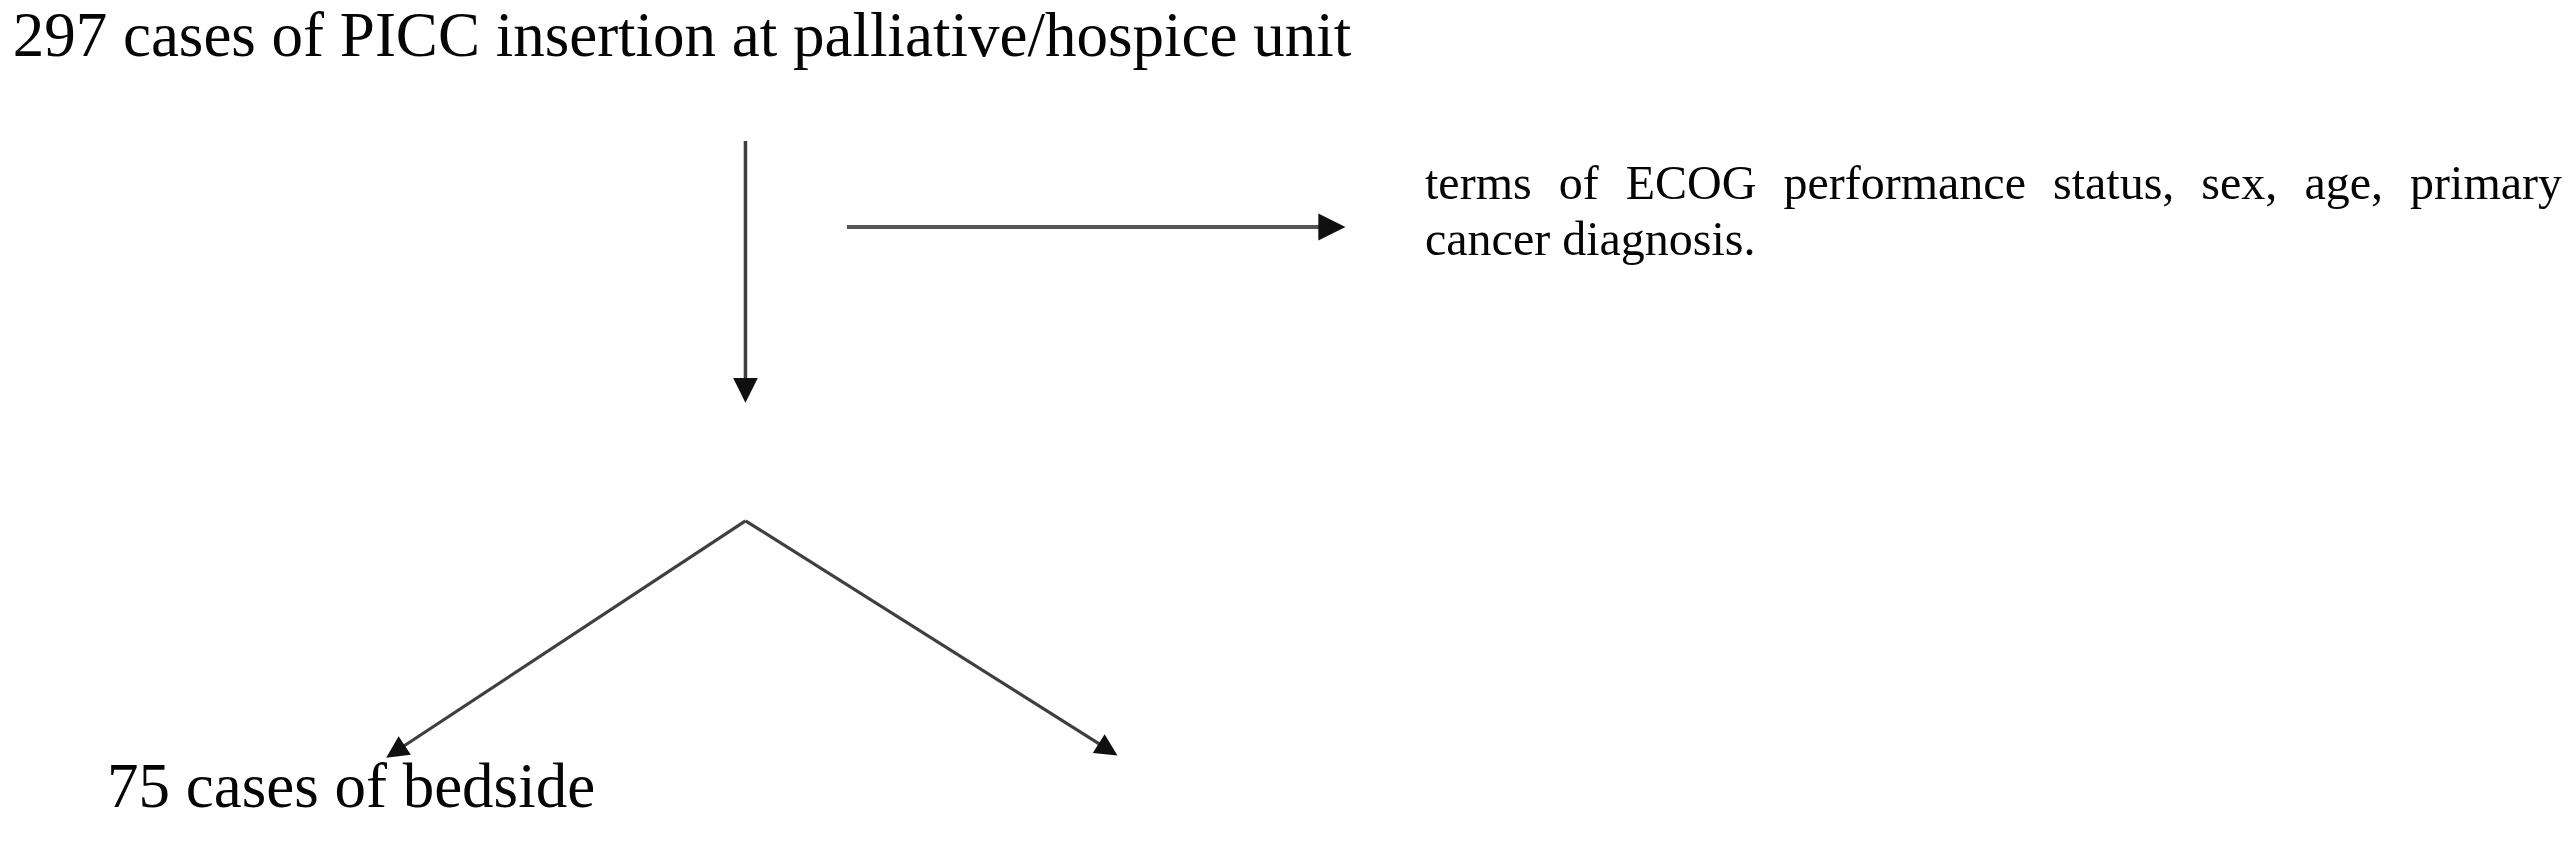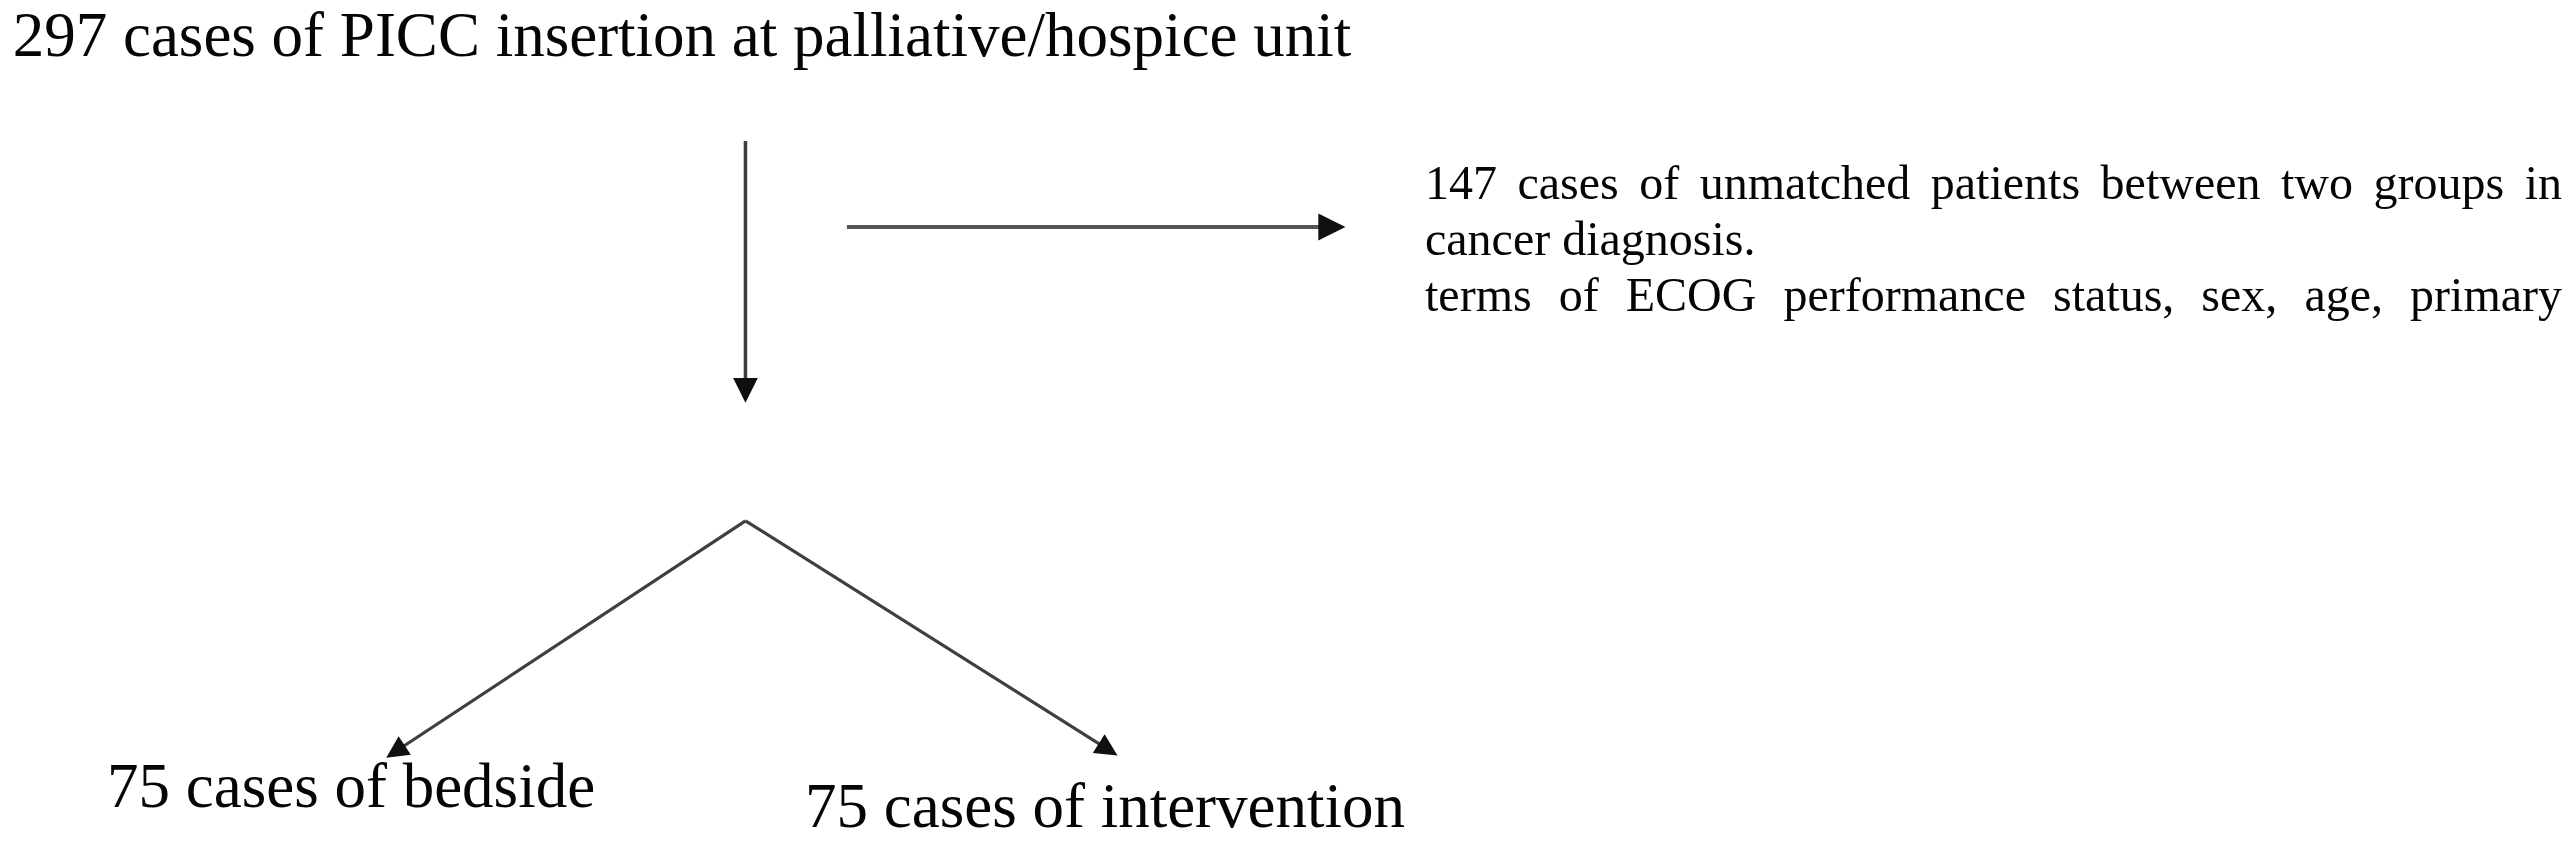--- a/index.html
+++ b/index.html
@@ -75,7 +75,6 @@
   </svg>
 
   <div class="exclusion-note">
-    <div class="note-line justify">147 cases of unmatched patients between two groups in</div>
     <div class="note-line">cancer diagnosis.</div>
     <div class="note-line justify">terms of ECOG performance status, sex, age, primary</div>
   </div>

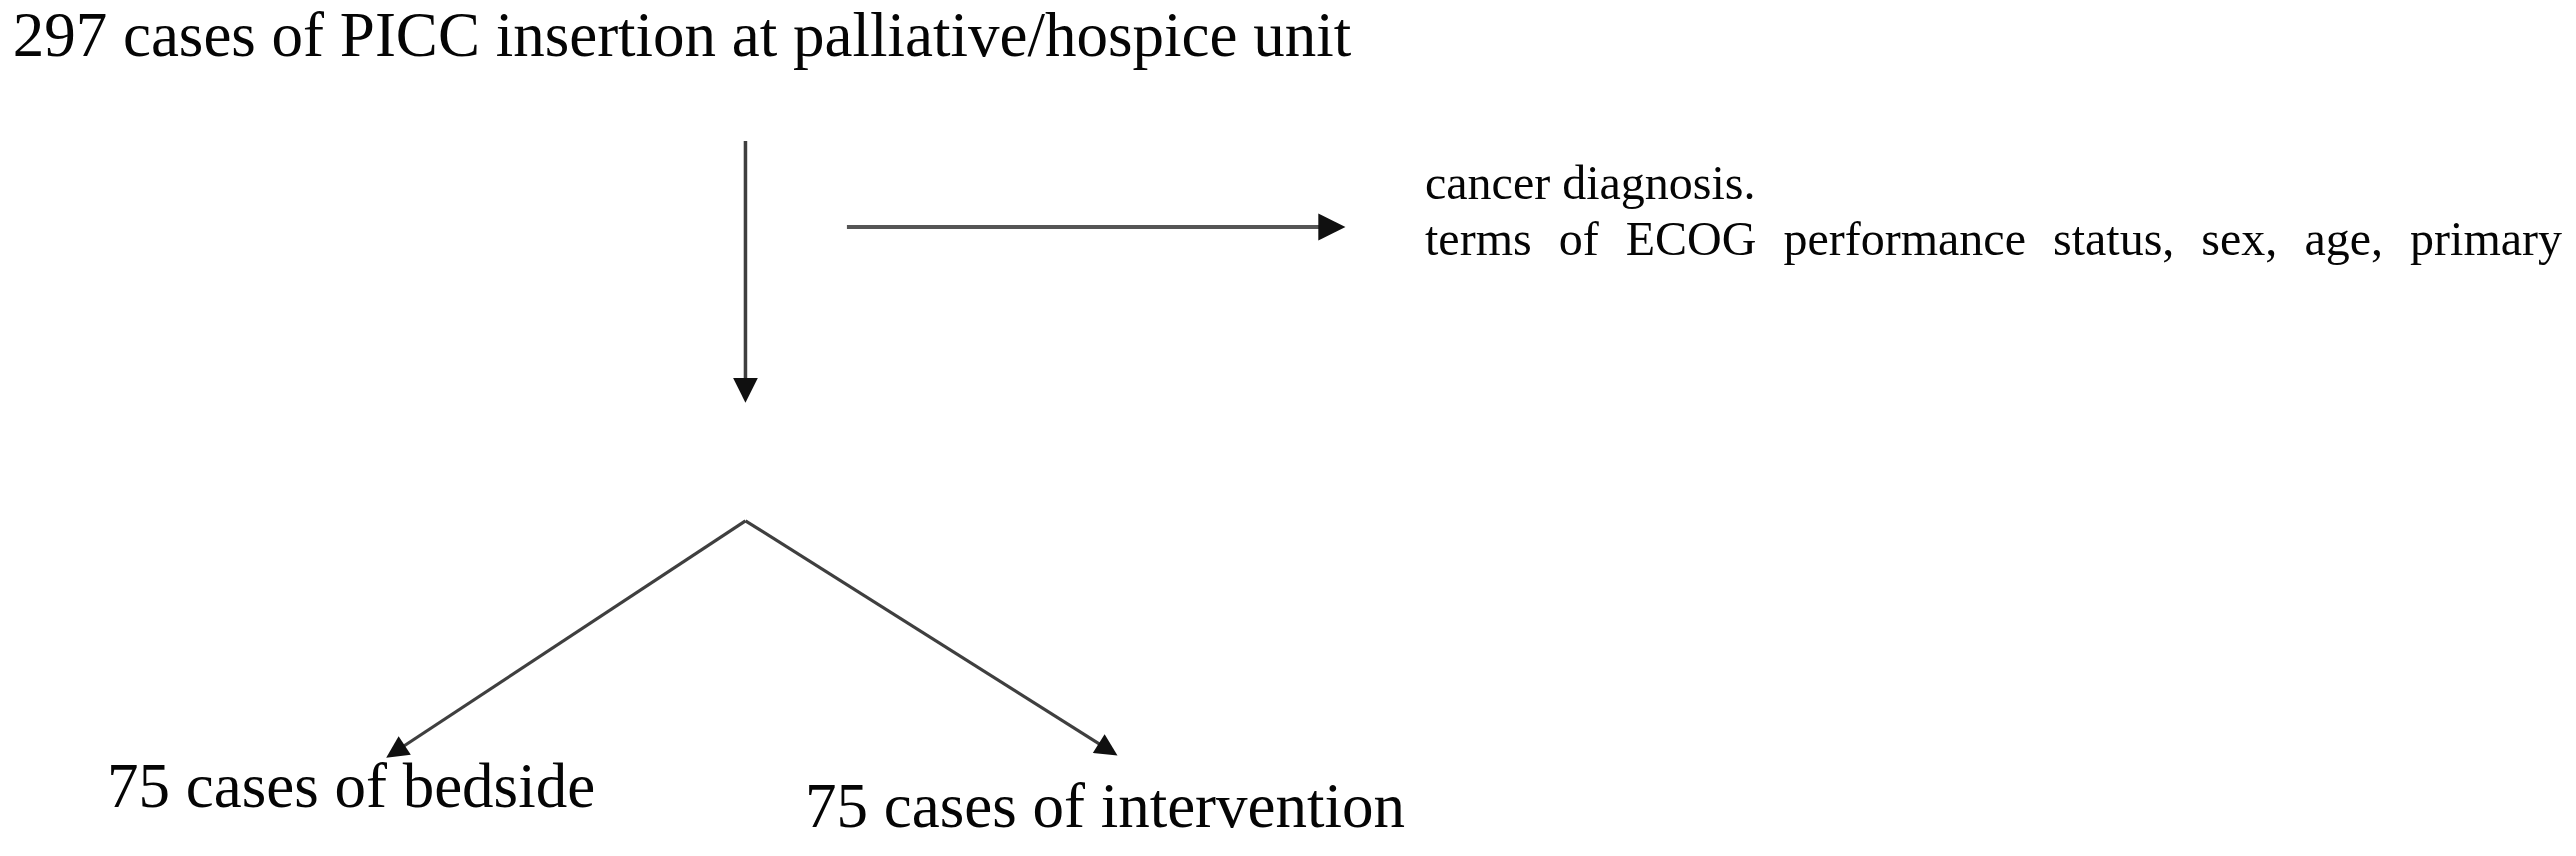--- a/index.html
+++ b/index.html
@@ -75,8 +75,8 @@
   </svg>
 
   <div class="exclusion-note">
+    <div class="note-line justify">terms of ECOG performance status, sex, age, primary</div>
     <div class="note-line">cancer diagnosis.</div>
-    <div class="note-line justify">terms of ECOG performance status, sex, age, primary</div>
   </div>
 
 

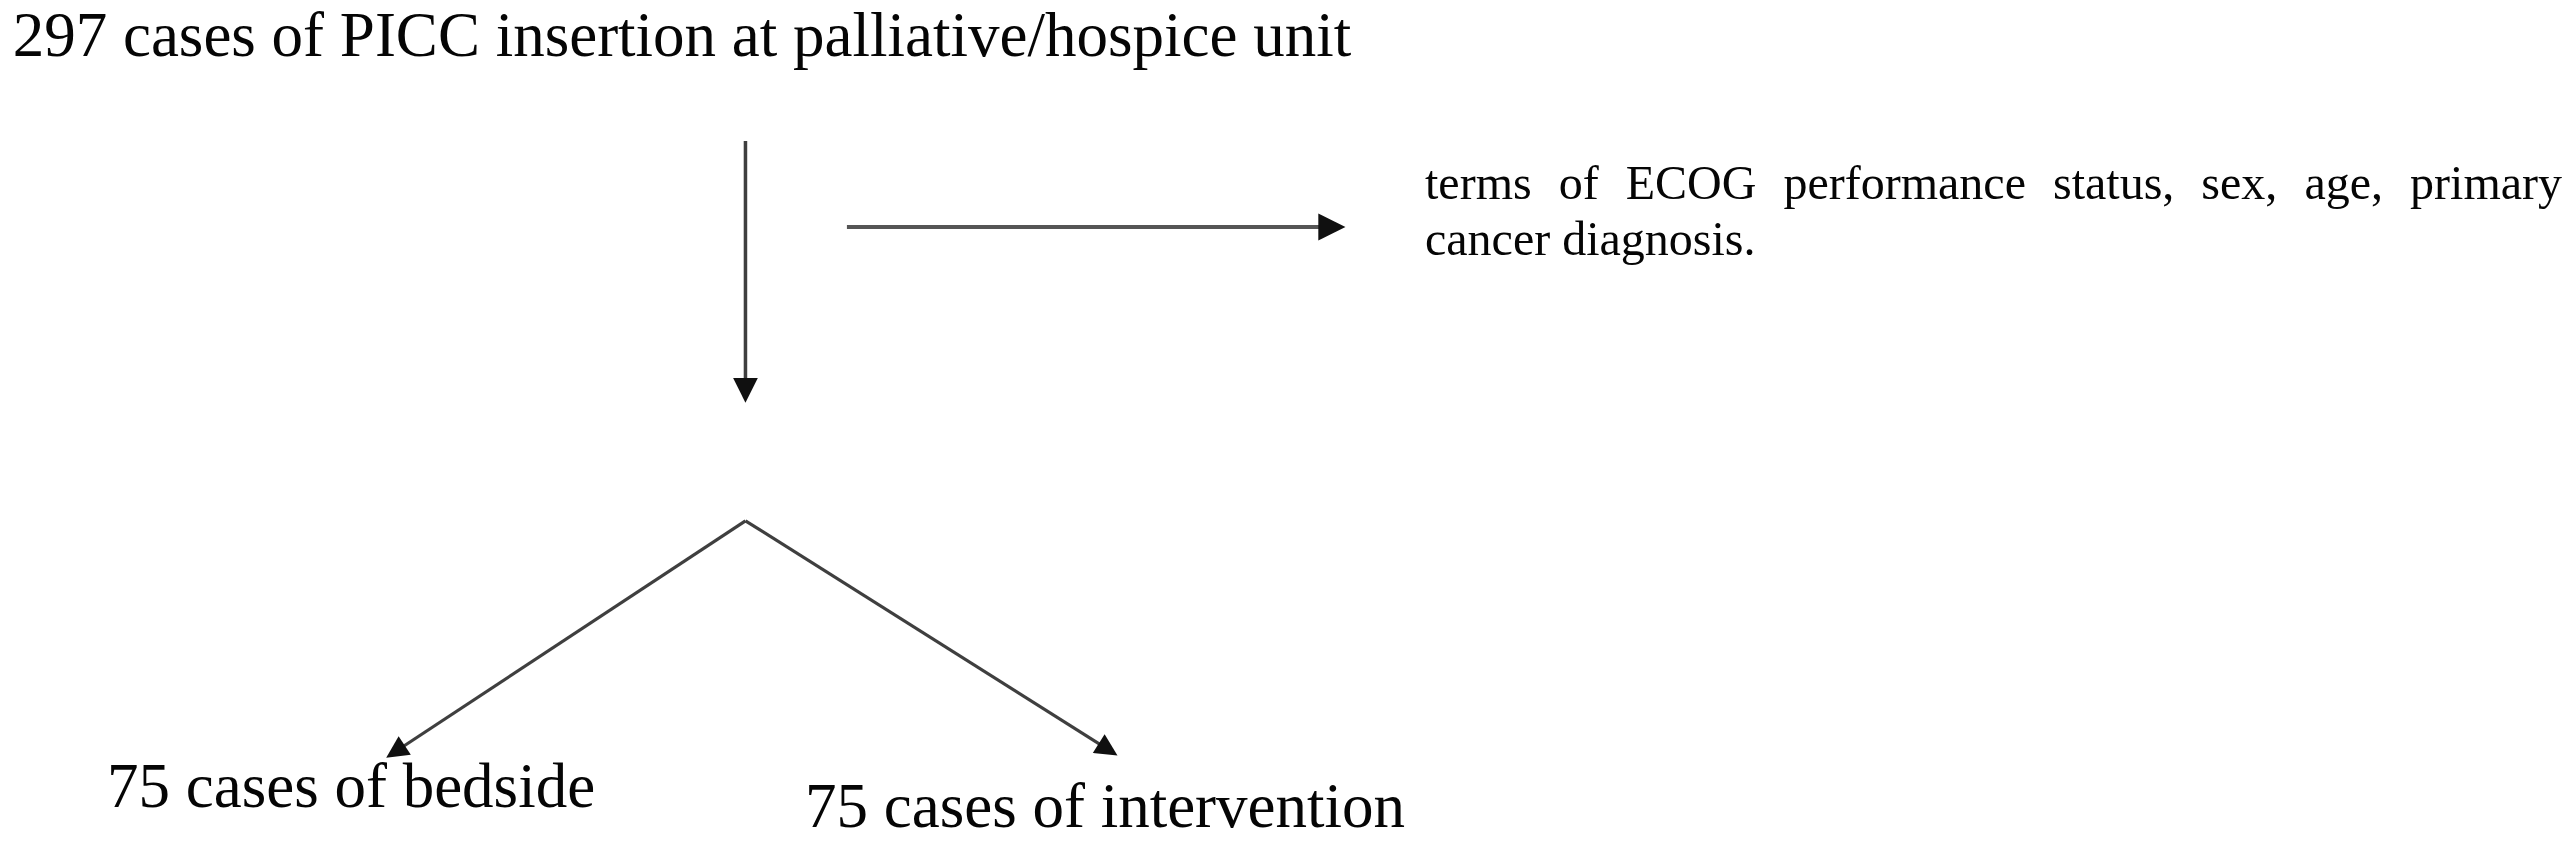--- a/index.html
+++ b/index.html
@@ -82,7 +82,6 @@
 
   <div class="node node-bedside">75 cases of bedside</div>
 
-  <div class="node node-intervention">75 cases of intervention</div>
 
 </div>
 

